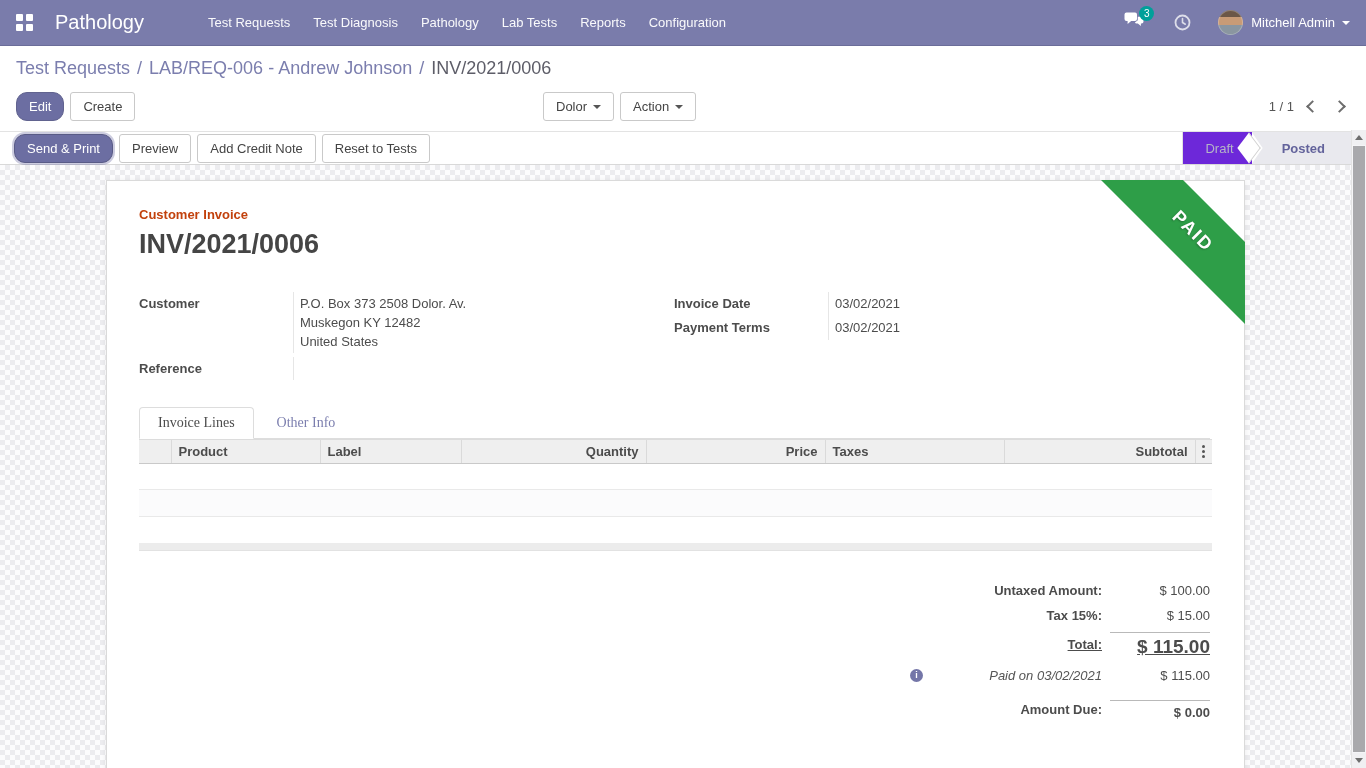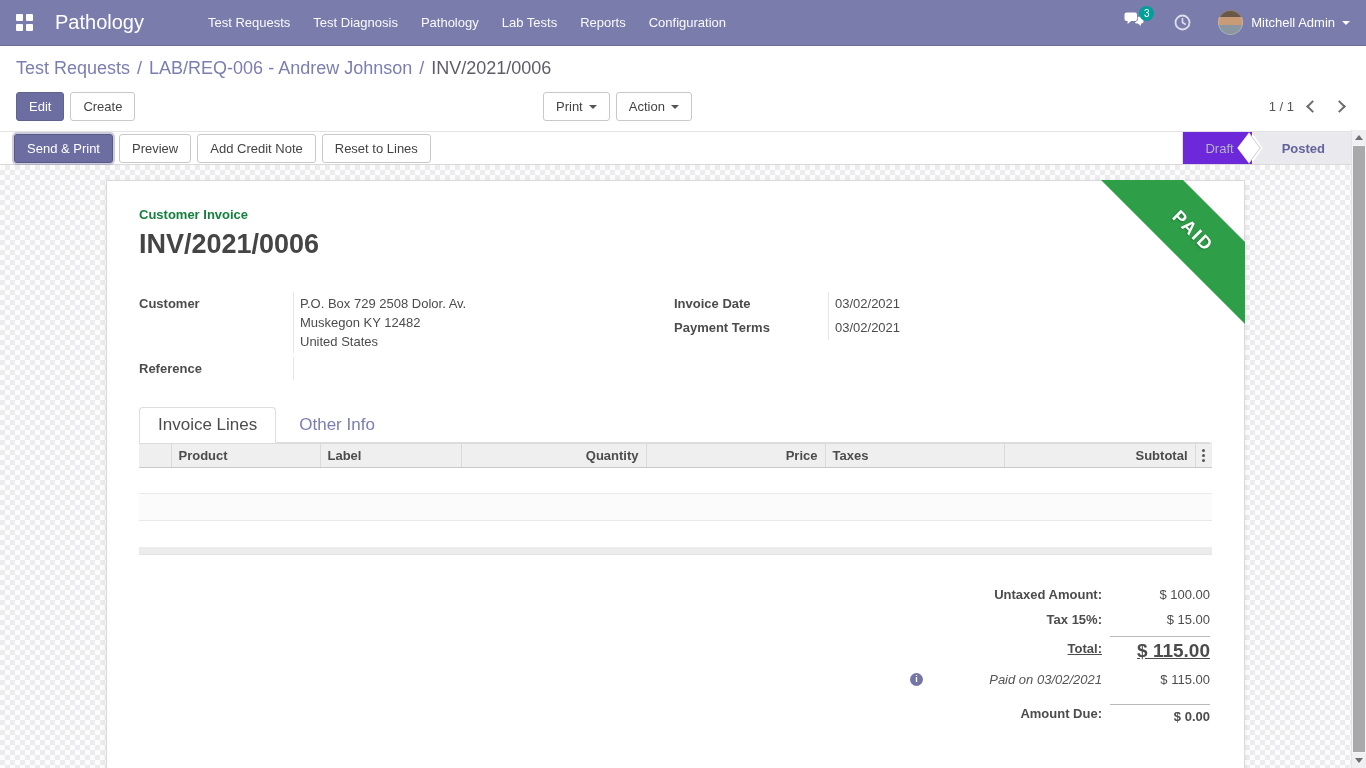--- a/index.html
+++ b/index.html
@@ -51,7 +51,7 @@
     display:inline-flex; align-items:center; gap:6px; cursor:pointer;
     font-family:"Liberation Sans", sans-serif; white-space:nowrap;
   }
-  .btn-primary { background:#6c6ea2; border-color:#61638f; color:#fff; }
+  .btn-primary { background:#6c6ea2; border-color:#61638f; color:#fff;border-radius:11px; }
   .btn-focused { box-shadow:0 0 0 2px rgba(108,110,162,0.35); border-color:#595b86; }
   .caret-down-dark { width:0; height:0; border-left:4px solid transparent; border-right:4px solid transparent;
     border-top:4px solid #555; display:inline-block; }

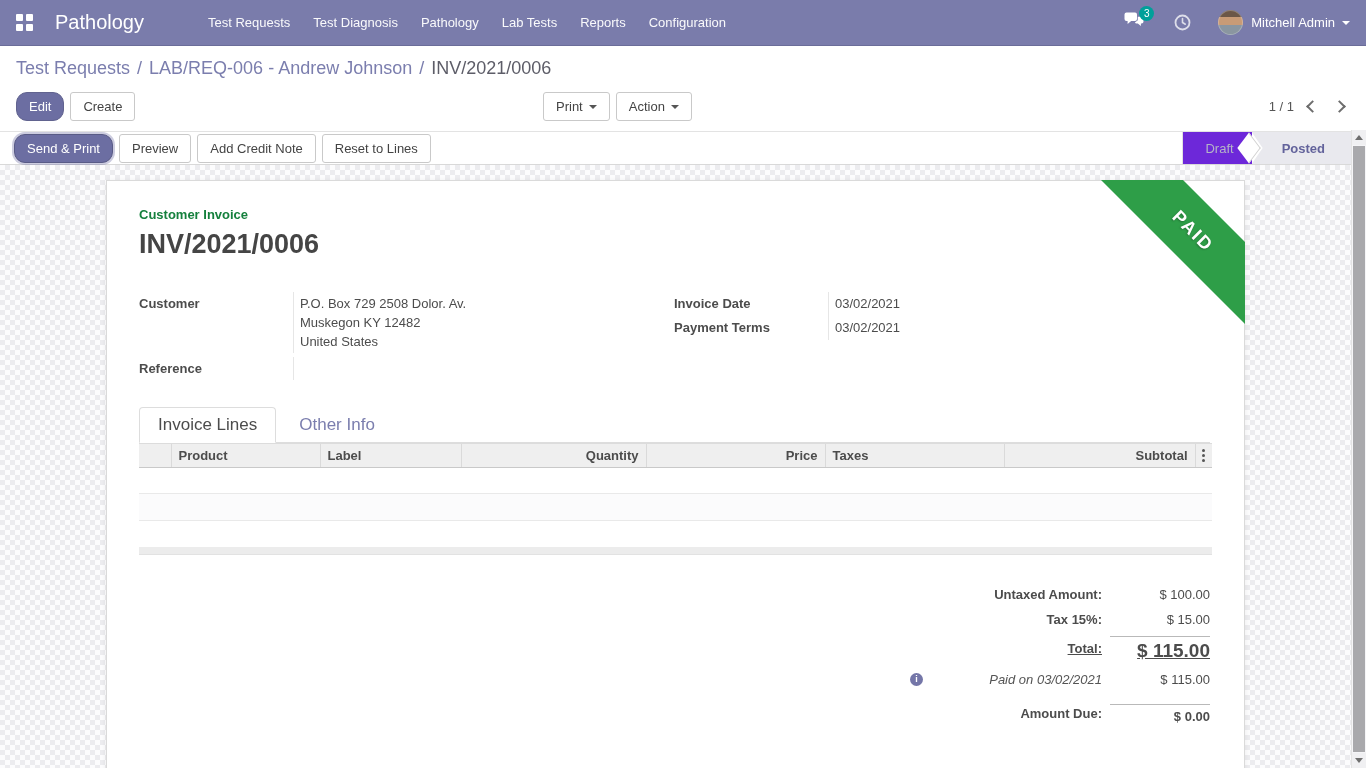--- a/index.html
+++ b/index.html
@@ -221,7 +221,7 @@
   </div>
   <div class="cp-center">
     <button class="btn">
-      <span>Print</span>
+      <span>Dolor</span>
       <span class="caret-down-dark"></span>
     </button>
     <button class="btn">

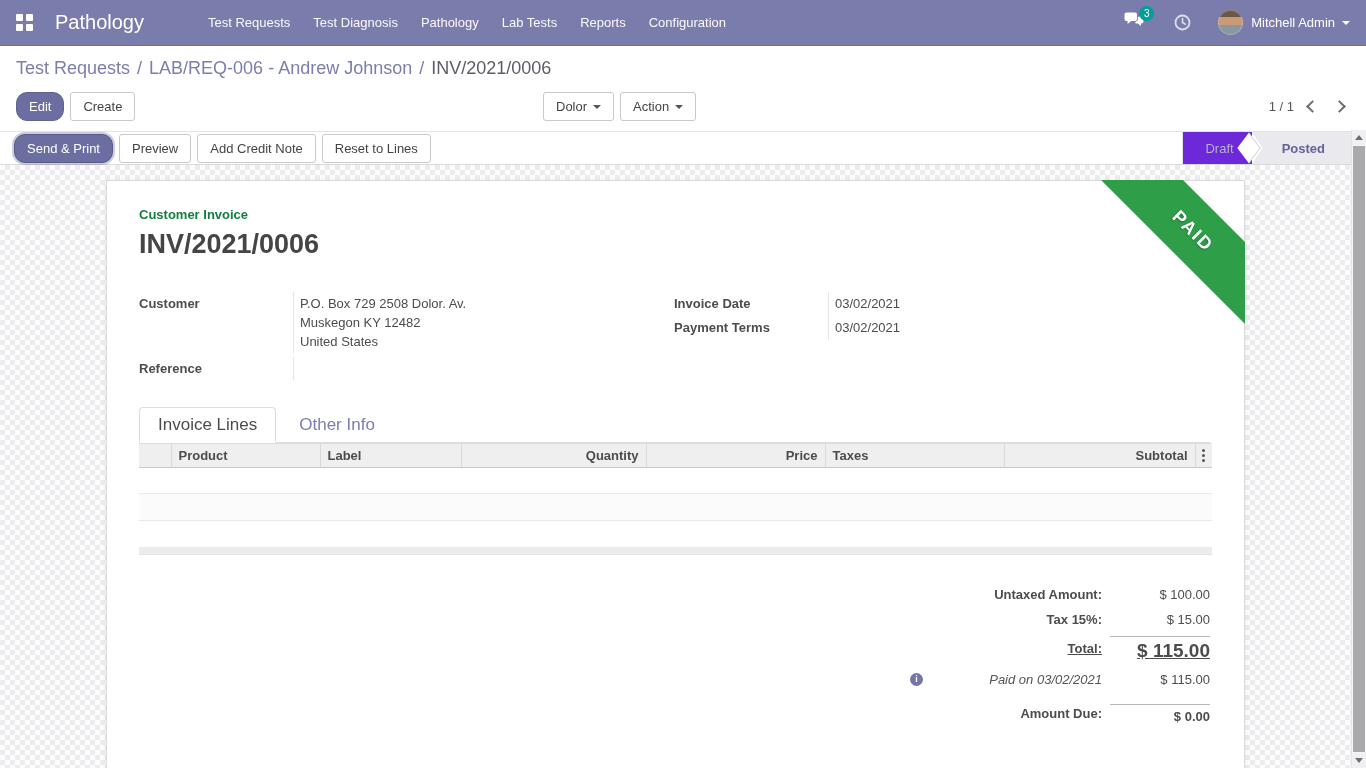--- a/index.html
+++ b/index.html
@@ -241,7 +241,7 @@
     <button class="btn btn-primary btn-focused">Send &amp; Print</button>
     <button class="btn">Preview</button>
     <button class="btn">Add Credit Note</button>
-    <button class="btn">Reset to Lines</button>
+    <button class="btn">Reset to Tests</button>
   </div>
   <div class="steps">
     <div class="step step-draft">Draft</div>

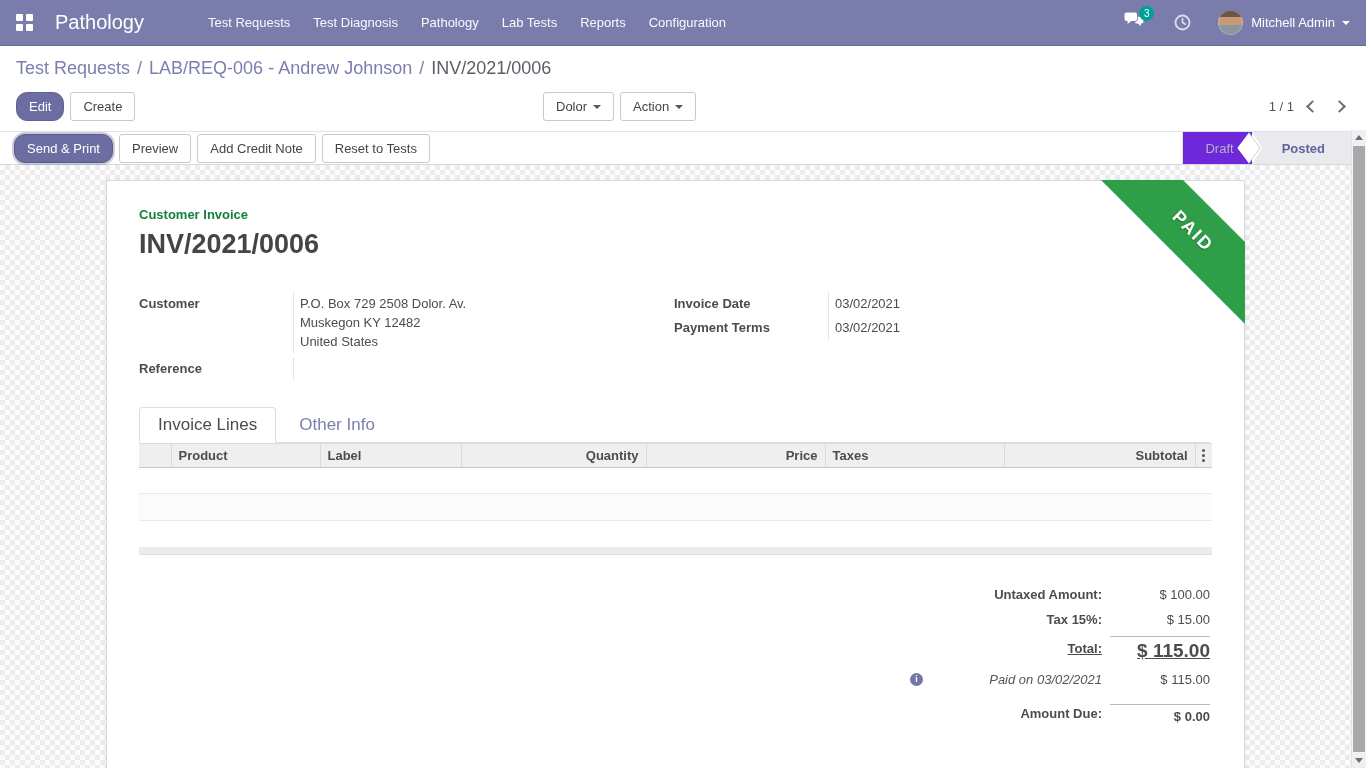--- a/index.html
+++ b/index.html
@@ -104,7 +104,7 @@
     color:#fff; font-weight:700; font-size:18px; letter-spacing:2px;
     text-shadow:0 1px 2px rgba(0,0,0,0.3);
   }
-  .doc-type { font-size:13px; font-weight:700; color:#15803d; }
+  .doc-type { font-size:13px; font-weight:700; color:#c2410c; }
   .doc-number { font-size:27px; font-weight:700; color:#454545; margin-top:7px; }
 
   .o-group { display:grid; grid-template-columns:505px 536px; column-gap:30px; margin-top:32px; font-size:13px; }

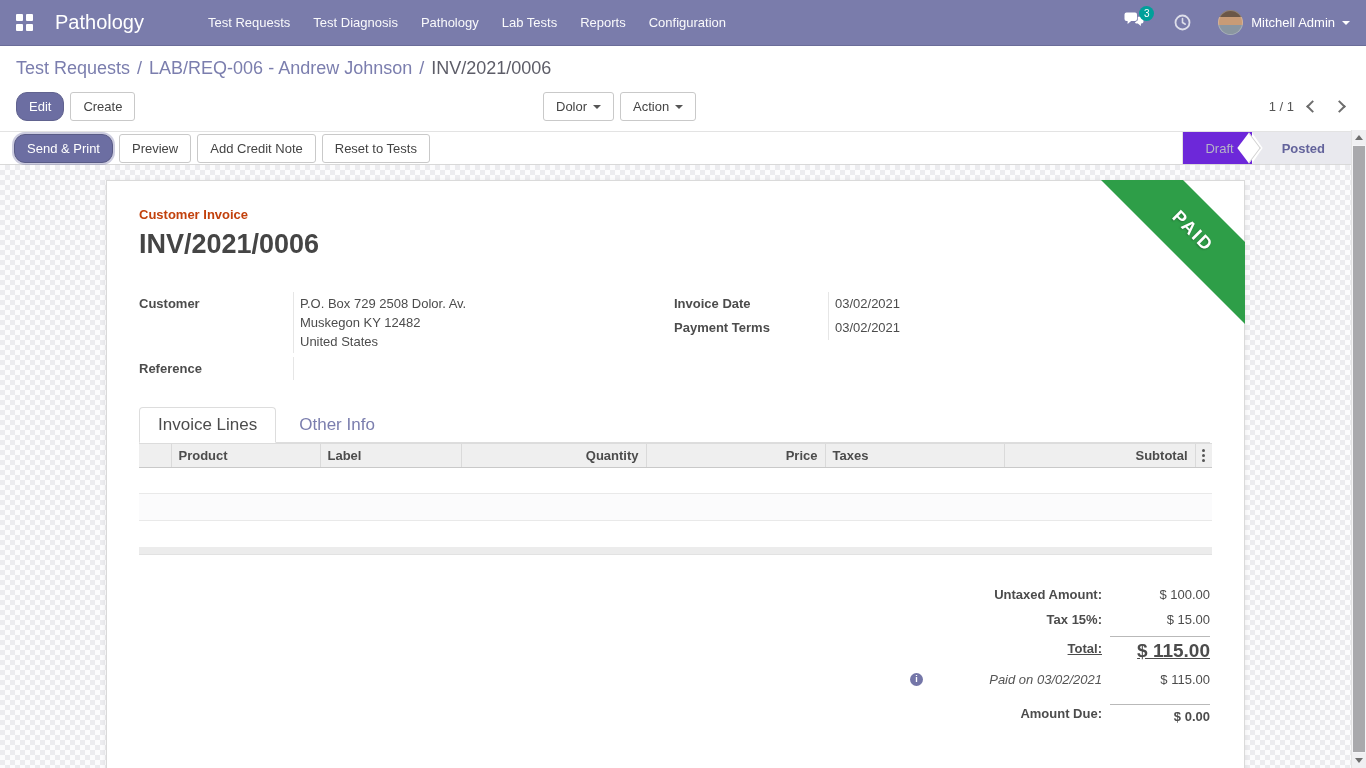--- a/index.html
+++ b/index.html
@@ -263,7 +263,7 @@
       <div class="field-grid">
         <div class="f-label">Customer</div>
         <div class="f-value">
-          <div>P.O. Box 729 2508 Dolor. Av.</div>
+          <div>P.O. Box 373 2508 Dolor. Av.</div>
           <div>Muskegon KY 12482</div>
           <div>United States</div>
         </div>

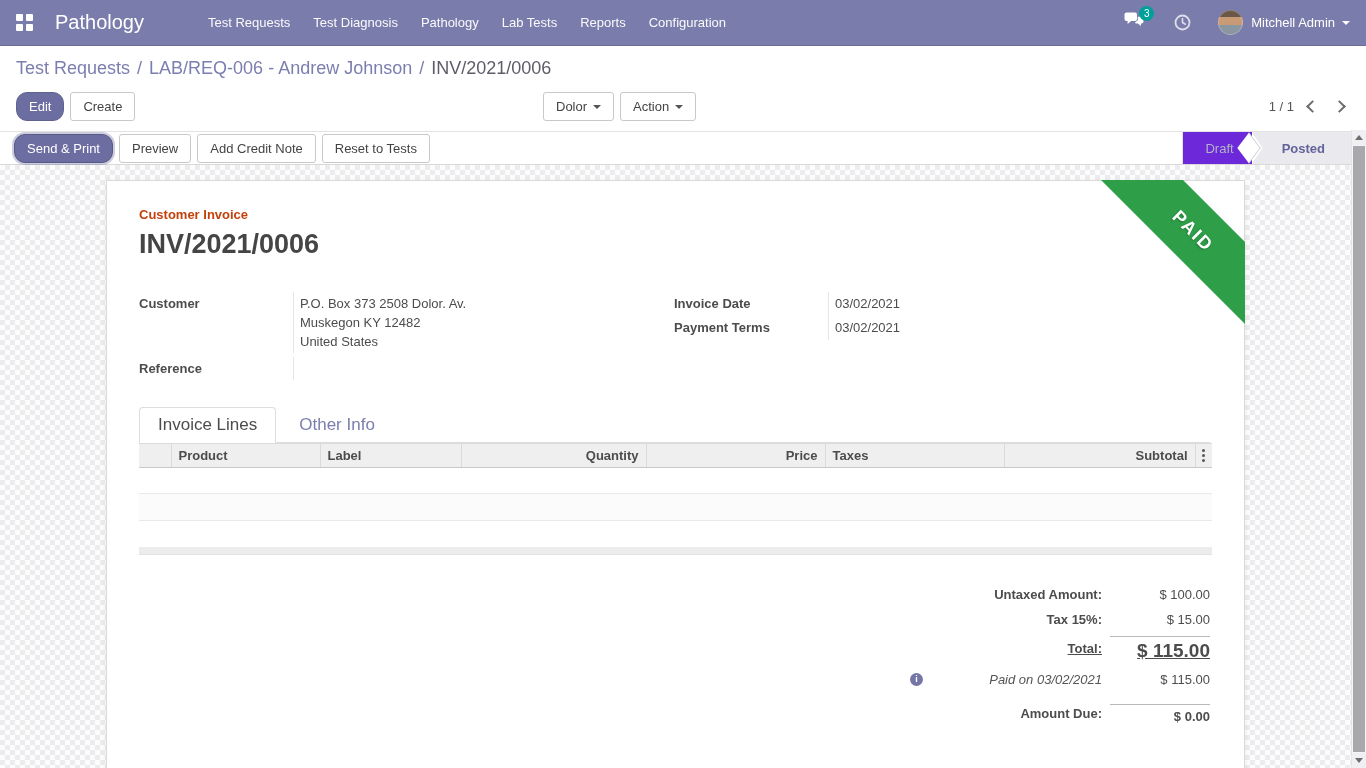--- a/index.html
+++ b/index.html
@@ -116,7 +116,7 @@
   .ref-row { margin-top:4px; }
 
   .tabs { display:flex; border-bottom:1px solid #ddd; margin-top:27px; align-items:flex-end; }
-  .tab { font-size:17px; padding:7px 18px; cursor:pointer; }
+  .tab { font-size:14px; padding:7px 18px; cursor:pointer;font-family:Liberation Serif, serif; }
   .tab-active { background:#fff; border:1px solid #ddd; border-bottom:1px solid #fff;
     margin-bottom:-1px; border-radius:4px 4px 0 0; color:#4c4c4c; }
   .tab-inactive { color:#7b7eae; padding:7px 23px; }

